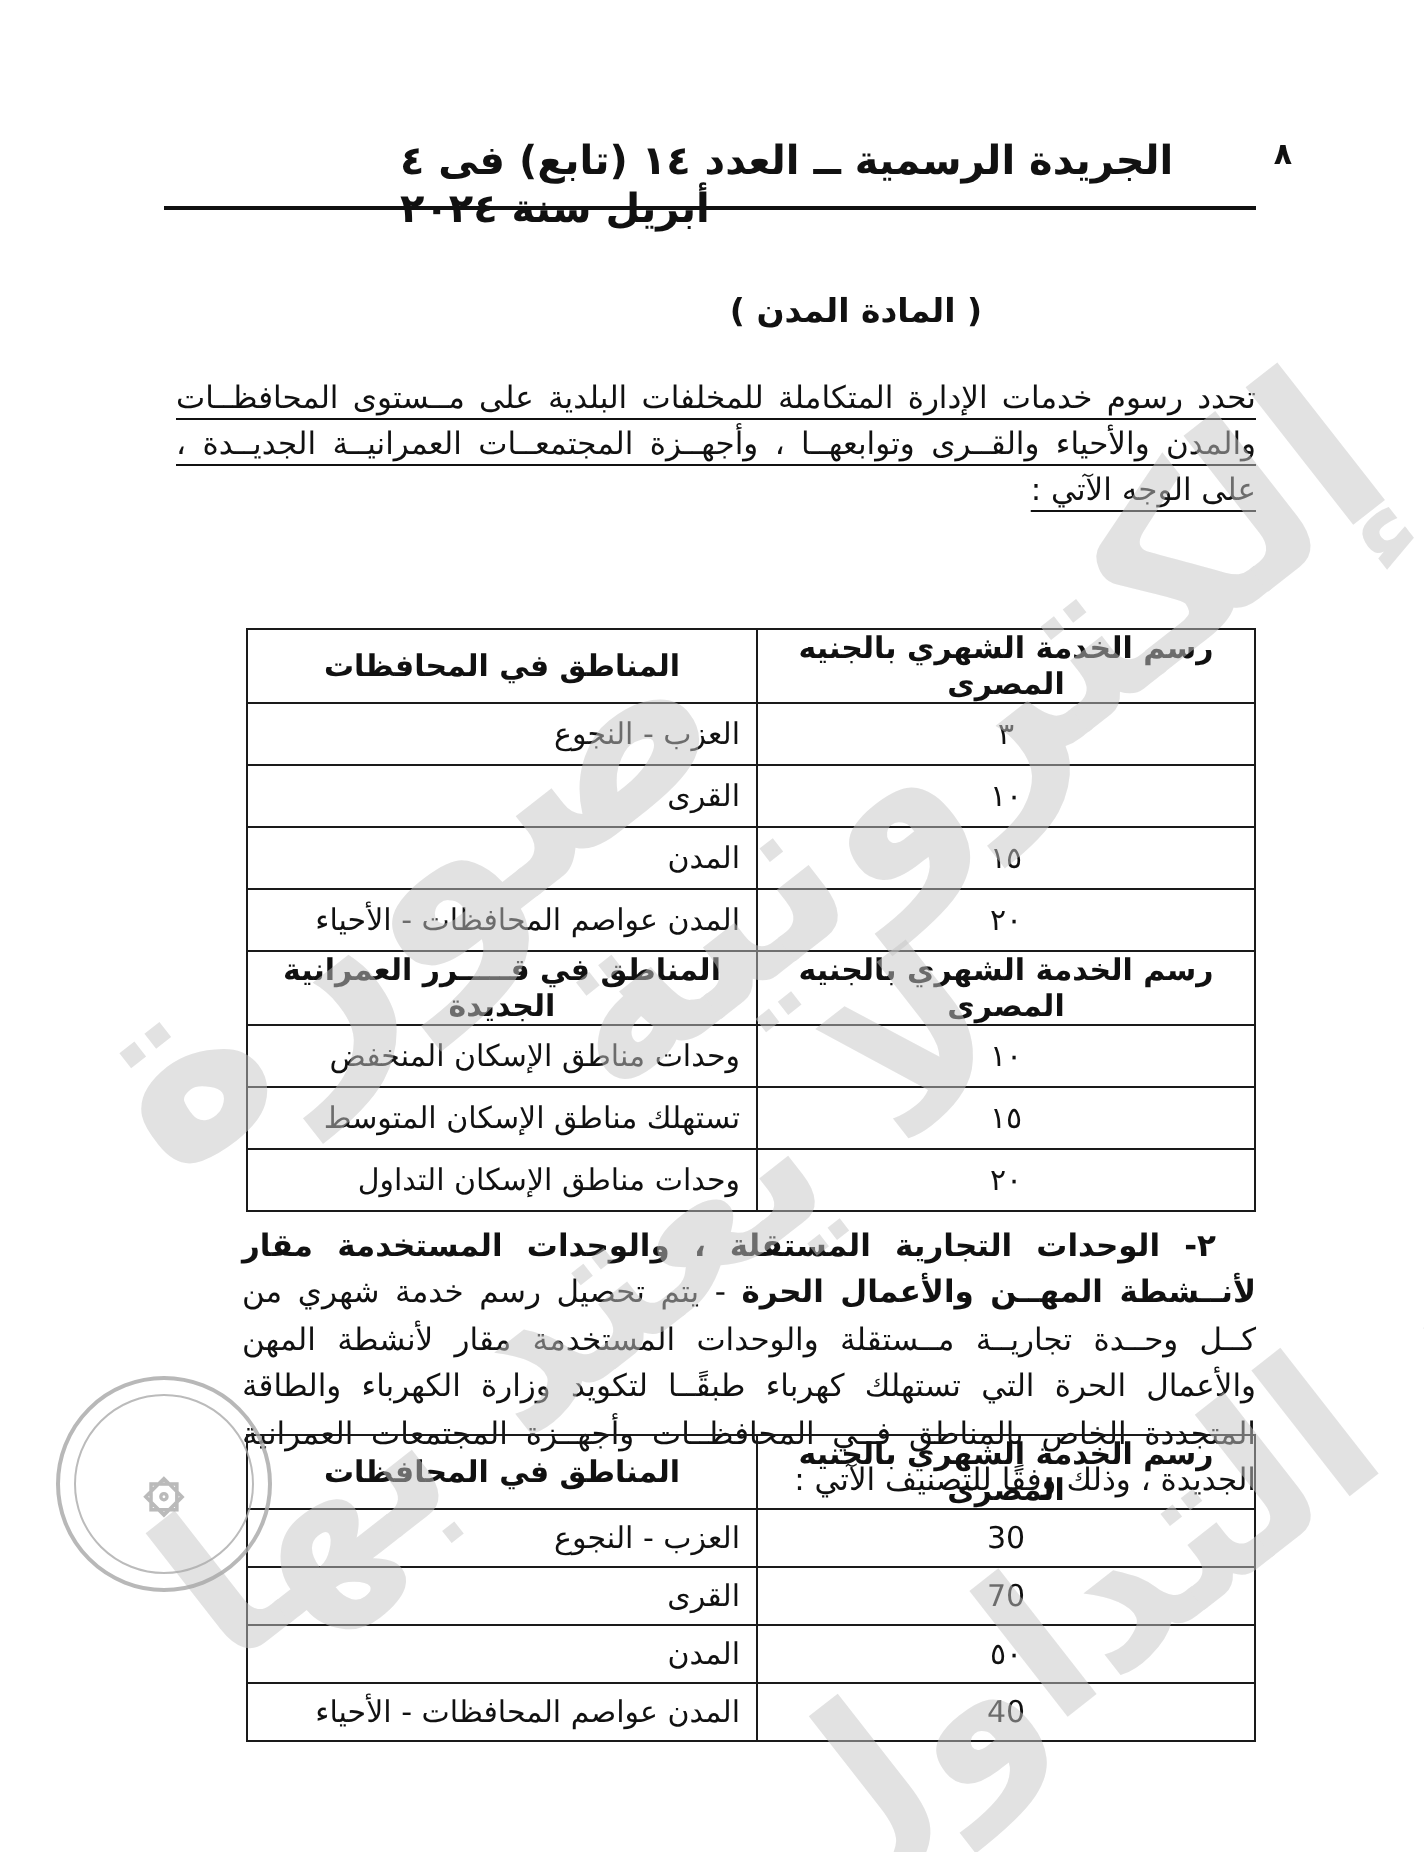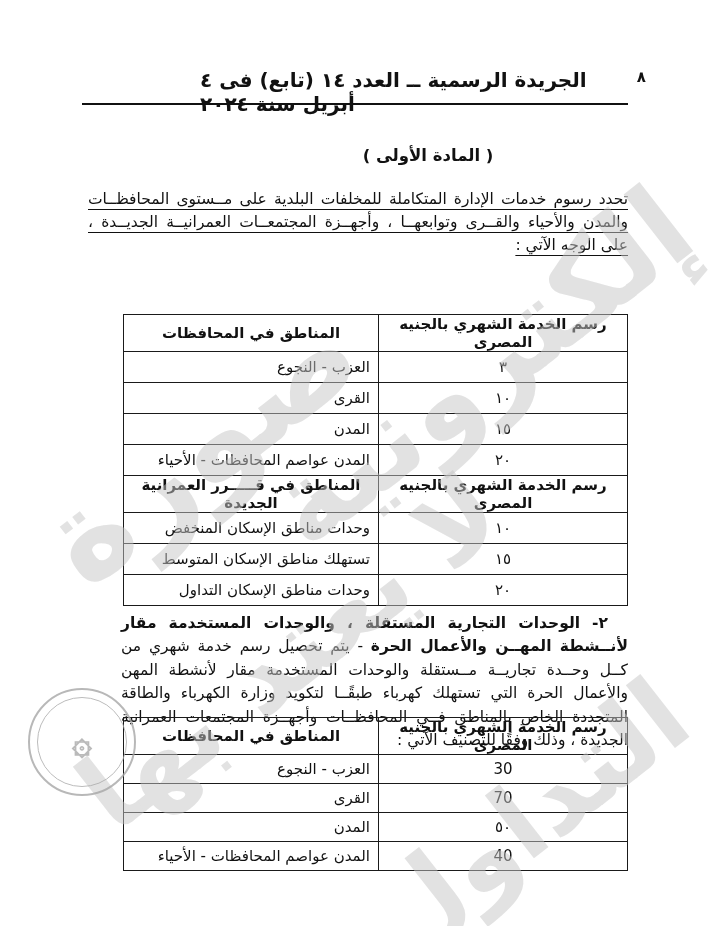--- a/index.html
+++ b/index.html
@@ -65,7 +65,7 @@
   <div class="page-num">٨</div>
   <div class="header-rule"></div>
 
-  <div class="article-title">( المادة الأولى )</div>
+  <div class="article-title">( المادة المدن )</div>
 
   <p class="para intro">تحدد رسوم خدمات الإدارة المتكاملة للمخلفات البلدية على مــستوى المحافظــات والمدن والأحياء والقــرى وتوابعهــا ، وأجهــزة المجتمعــات العمرانيــة الجديــدة ، على الوجه الآتي :</p>
 

